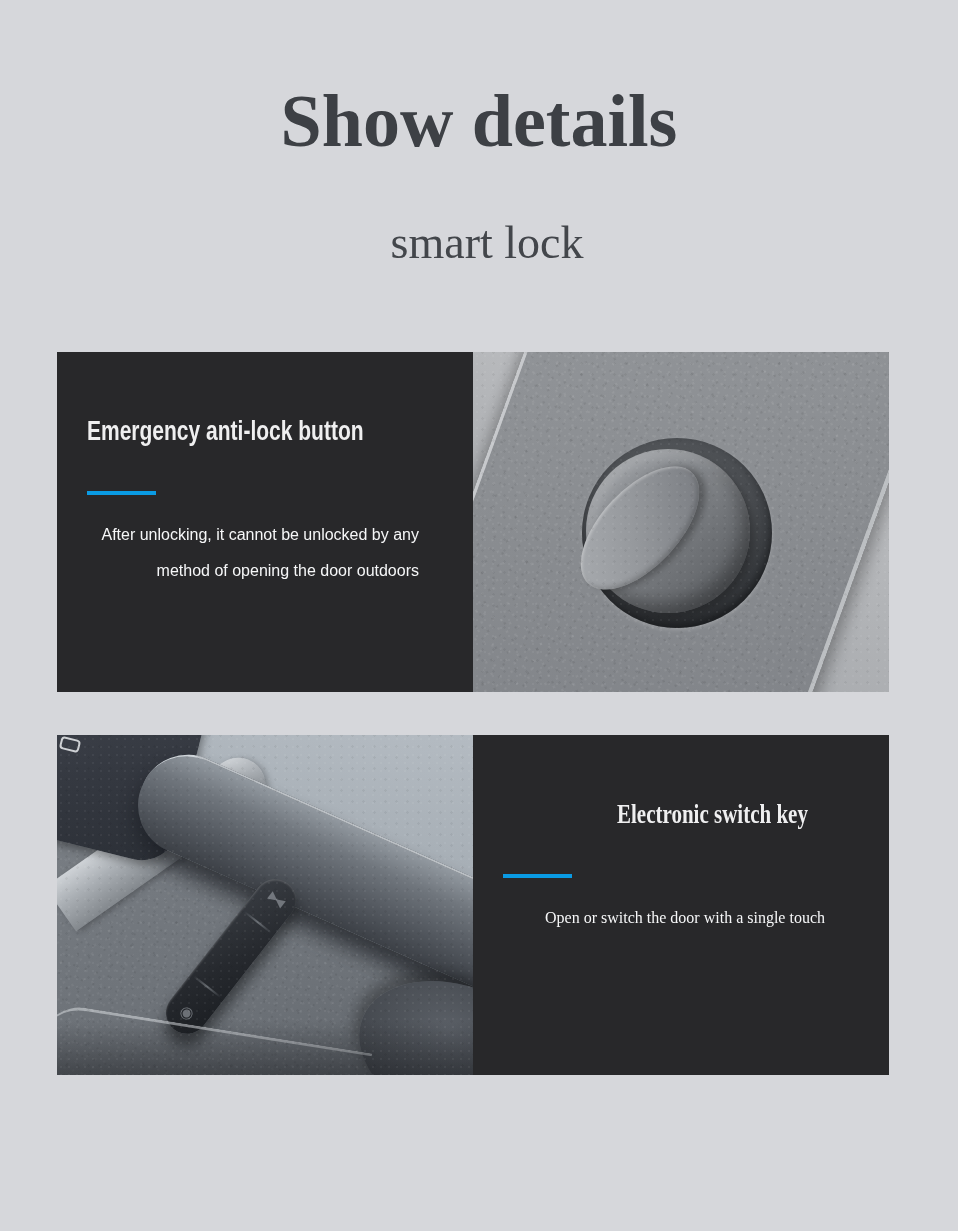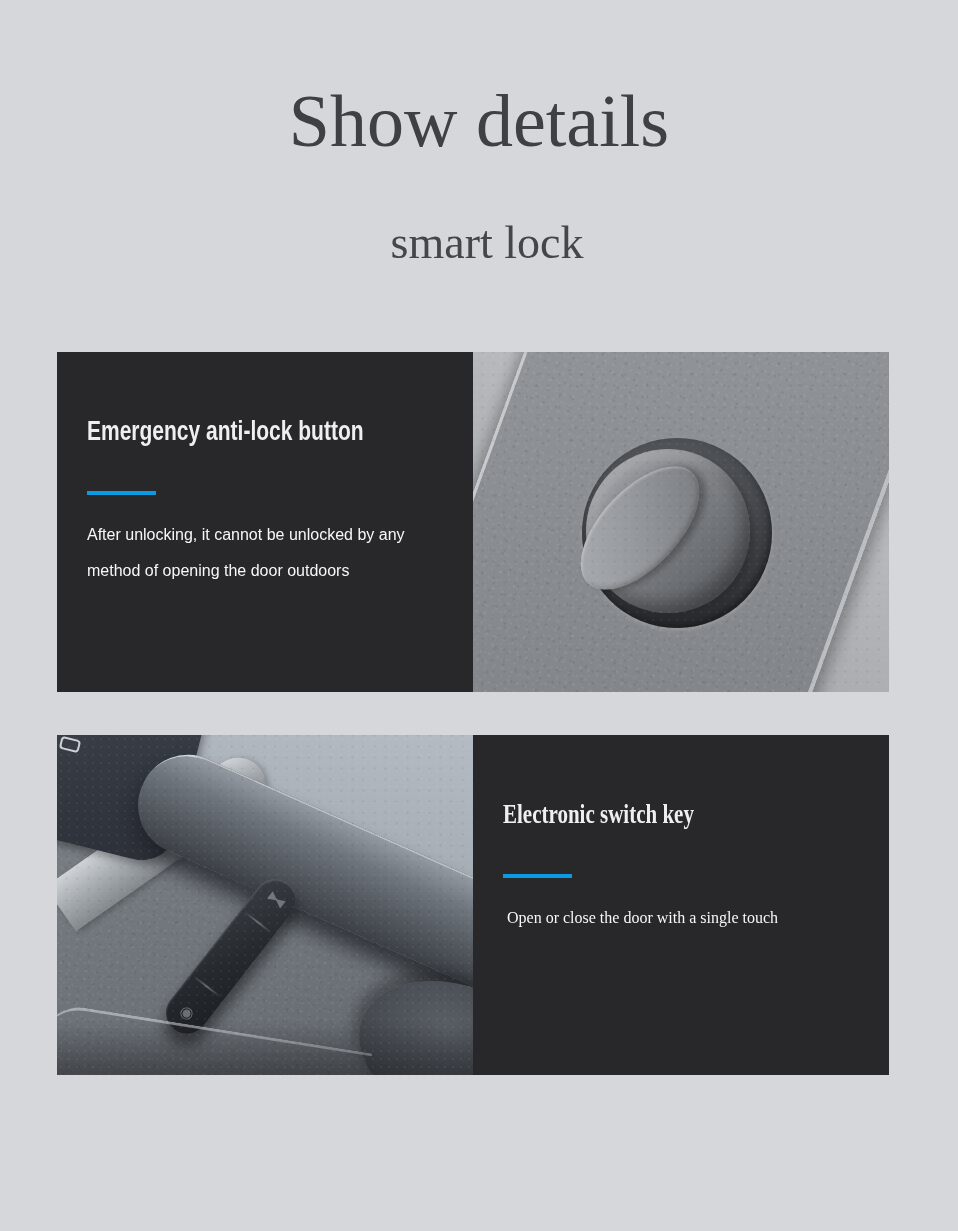--- a/index.html
+++ b/index.html
@@ -12,7 +12,7 @@
   .main-title {
     position:absolute; top:84px; left:0; width:958px; margin:0;
     text-align:center; font-family:"Liberation Serif", serif;
-    font-weight:400; font-size:74px; line-height:1; color:#3d4045;
+    font-weight:700; font-size:74px; line-height:1; color:#3d4045;
   }
   .sub-title {
     position:absolute; top:212px; left:0; width:958px; margin:8px;

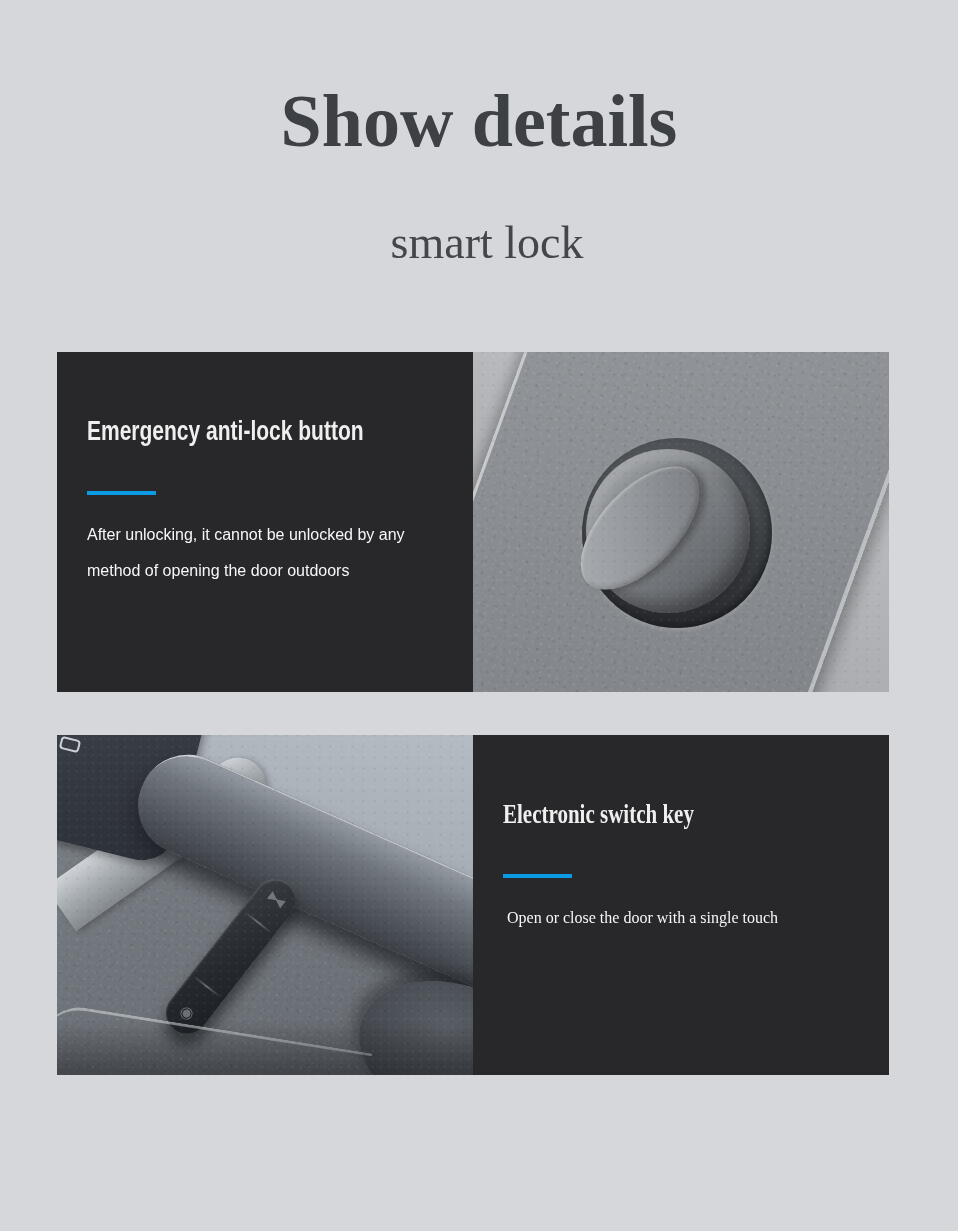--- a/index.html
+++ b/index.html
@@ -24,7 +24,7 @@
   .row1 { top:352px; } .row2 { top:735px;font-family:Liberation Serif, serif; }
   .half { position:relative; width:416px; height:340px; overflow:hidden; flex:none; }
   .text-panel { background:#28282a; }
-  .text-inner { padding:64px 36px 0 30px; }
+  .text-inner { padding:64px 17px 0 30px;text-align:right; }
   .feature-heading { margin:0; font-size:28px; font-weight:bold; color:#efeff0; line-height:1.05; white-space:nowrap; }
   .squeeze { display:inline-block; transform:scaleX(.75); transform-origin:0 50%; letter-spacing:0; }
   .accent-line { width:69px; height:4px; margin-top:46px; background:#0a9be4; }

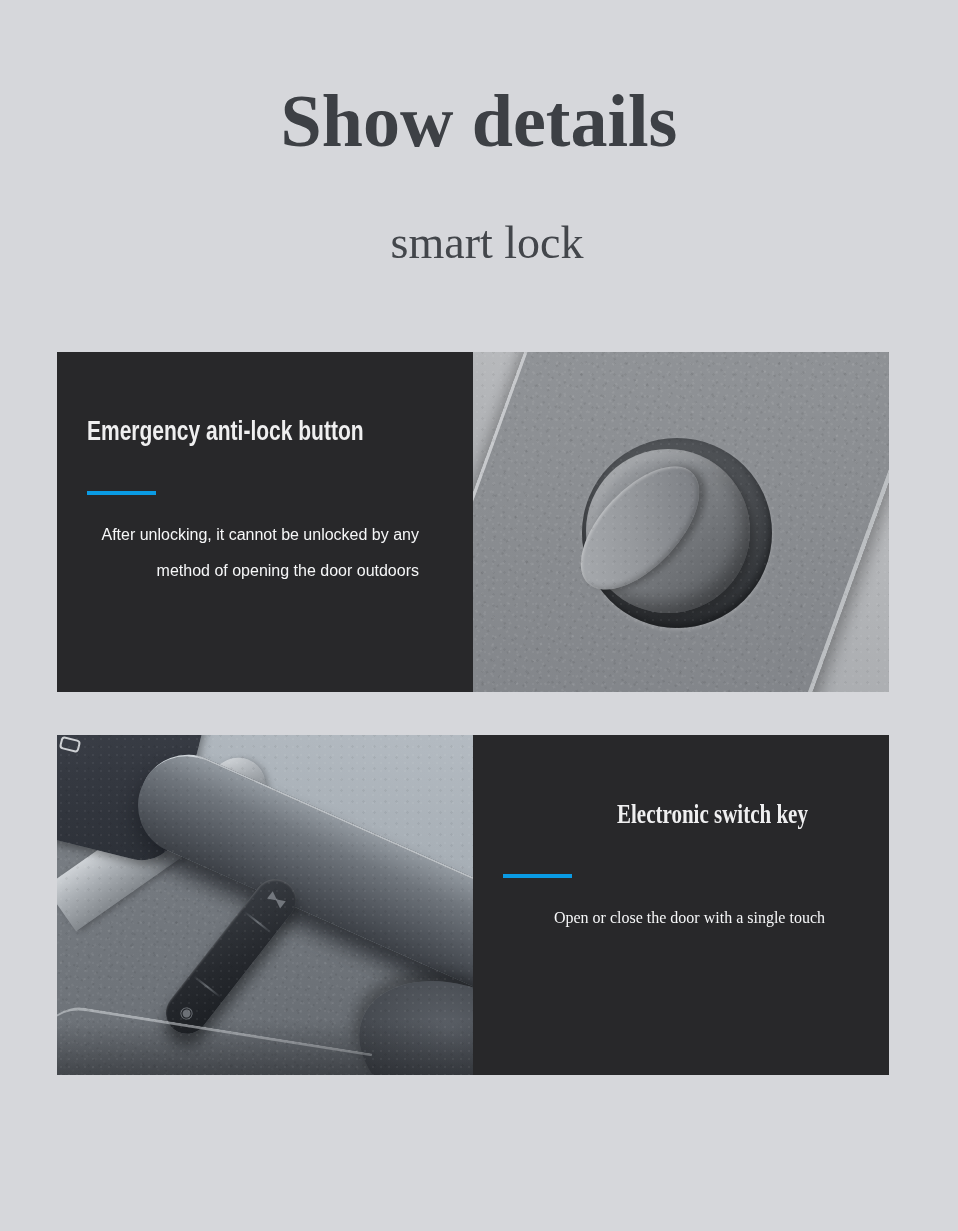--- a/index.html
+++ b/index.html
@@ -192,7 +192,7 @@
       <div class="text-inner">
         <h3 class="feature-heading"><span class="squeeze">Electronic switch key</span></h3>
         <div class="accent-line"></div>
-        <p class="desc">Open or close the door with a single touch</p>
+        <p class="desc">Open or switch the door with a single touch</p>
       </div>
     </div>
   </section>

